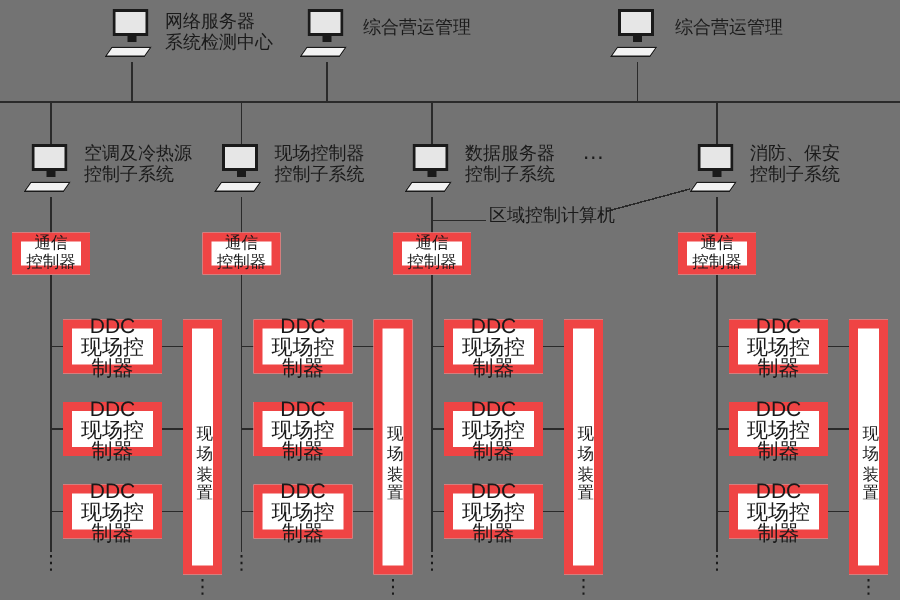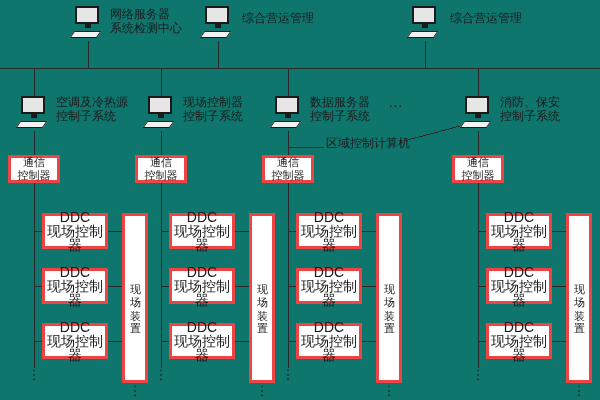--- a/index.html
+++ b/index.html
@@ -4,7 +4,7 @@
 <style>
   html,body { margin:0; padding:0; background:#fff; }
   .canvas {
-    position:relative; width:600px; height:400px; background:#0f766e;
+    position:relative; width:600px; height:400px; background:#737373;
     font-family:"Liberation Sans", sans-serif; color:#1a1a1a; overflow:hidden;
   }
   .abs { position:absolute; }

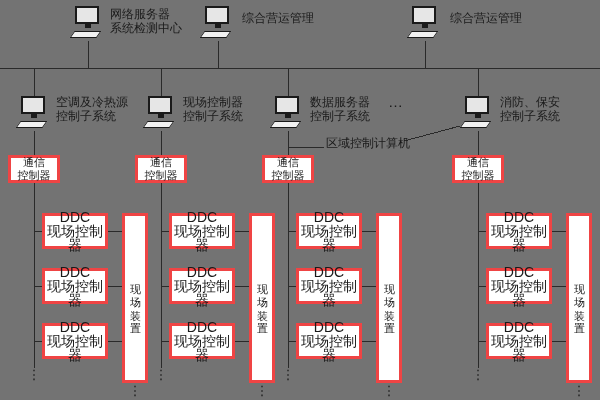--- a/index.html
+++ b/index.html
@@ -11,7 +11,7 @@
   .wires { left:0; top:0; }
   .label { position:absolute; font-size:12px; line-height:14px; white-space:nowrap; }
   .box {
-    position:absolute; border:3px solid #ef4444; background:#ffffff;
+    position:absolute; border:6px solid #ef4444; background:#ffffff;
     display:flex; flex-direction:column; align-items:center; justify-content:center;
     text-align:center; box-sizing:border-box;
   }

